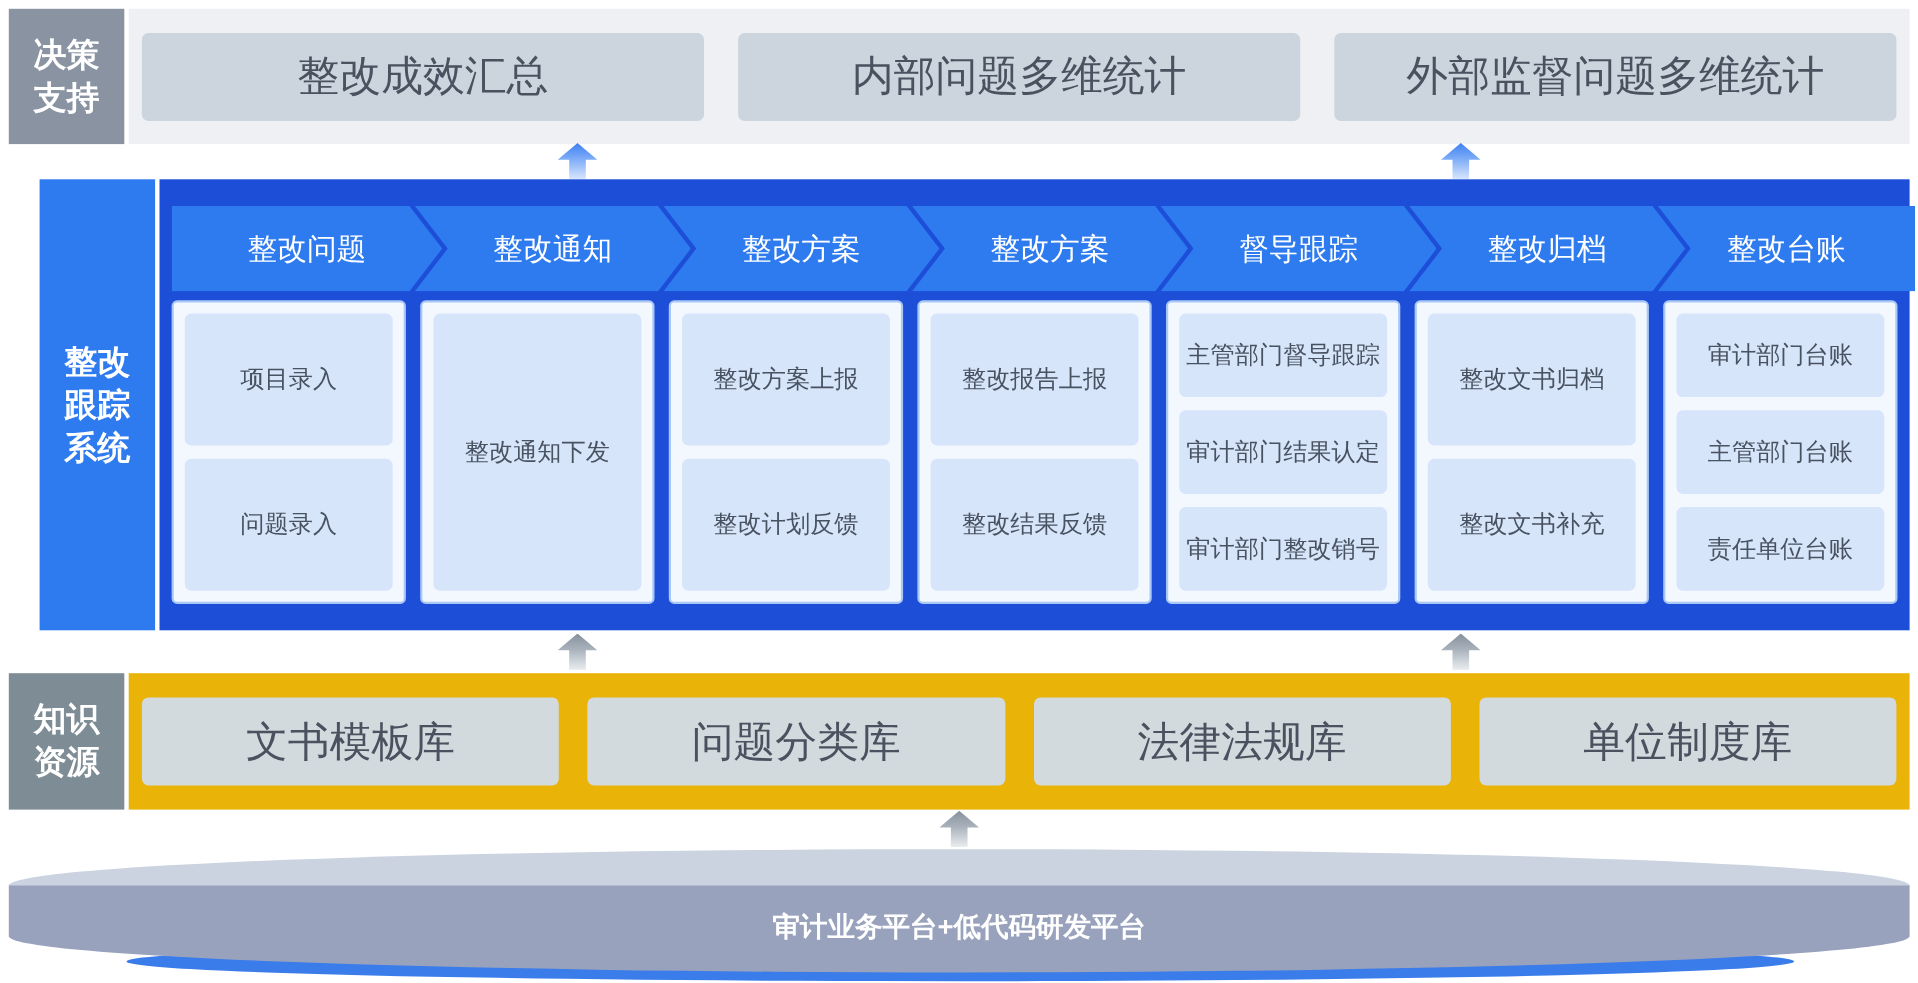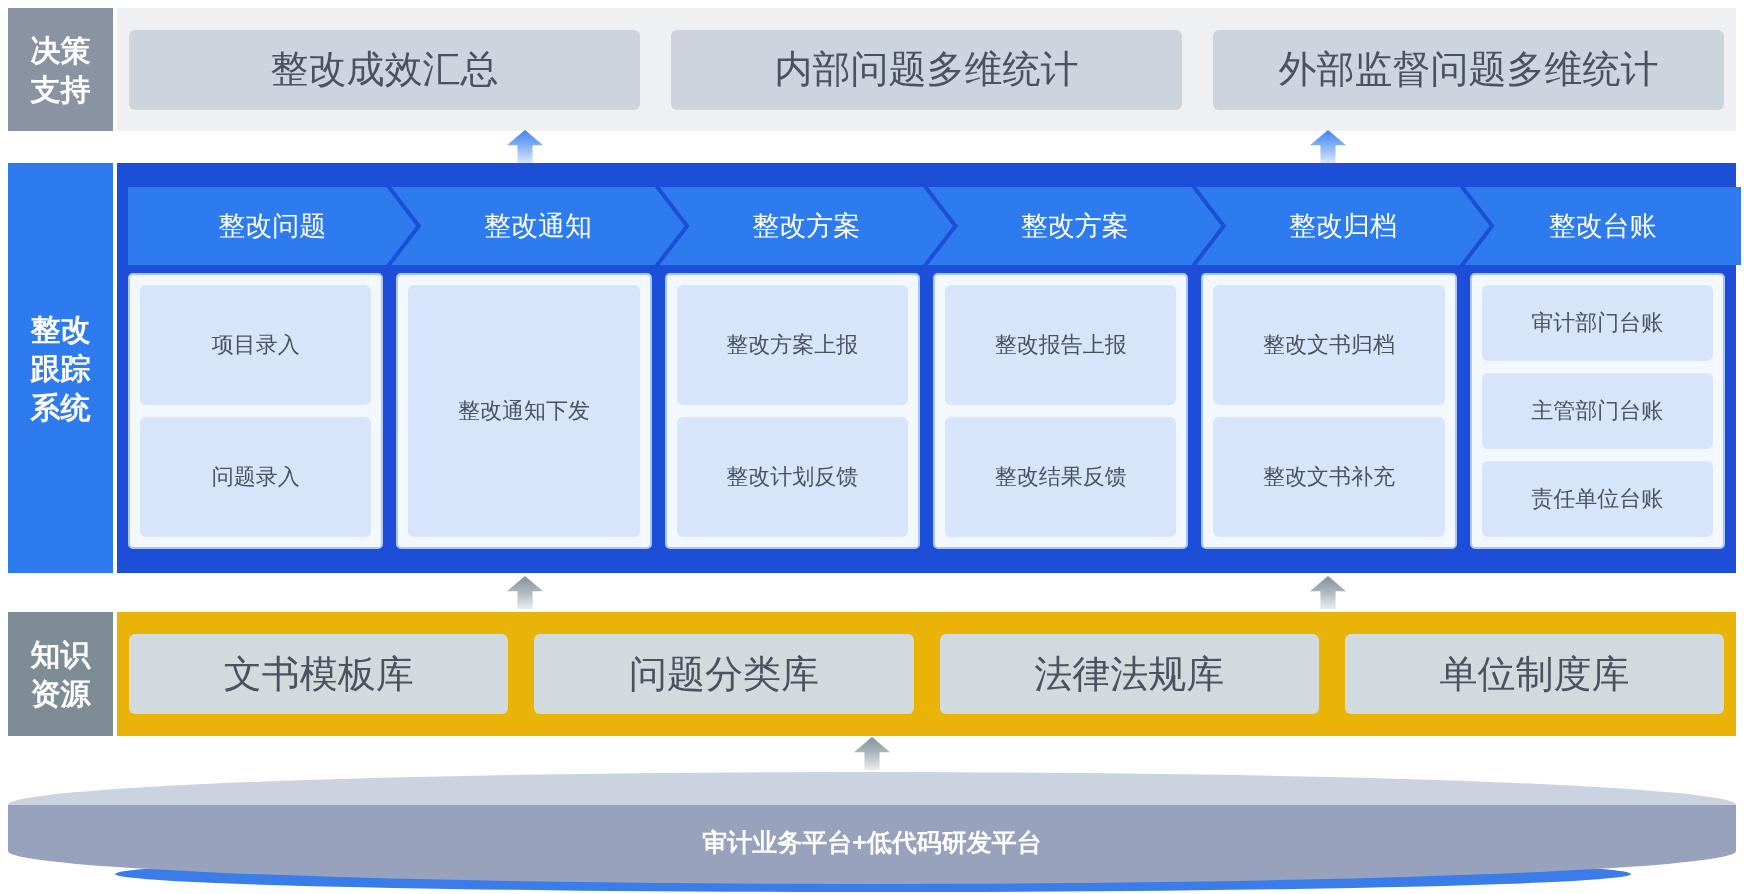--- a/index.html
+++ b/index.html
@@ -145,6 +145,22 @@
         </div>
       </div>
 
+      <div class="stage">
+        <div class="chev">
+          <span>督导跟踪</span>
+        </div>
+        <div class="stage-box">
+          <div class="stage-item">
+              <span>主管部门督导跟踪</span>
+            </div>
+          <div class="stage-item">
+              <span>审计部门结果认定</span>
+            </div>
+          <div class="stage-item">
+              <span>审计部门整改销号</span>
+            </div>
+        </div>
+      </div>
 
       <div class="stage">
         <div class="chev">

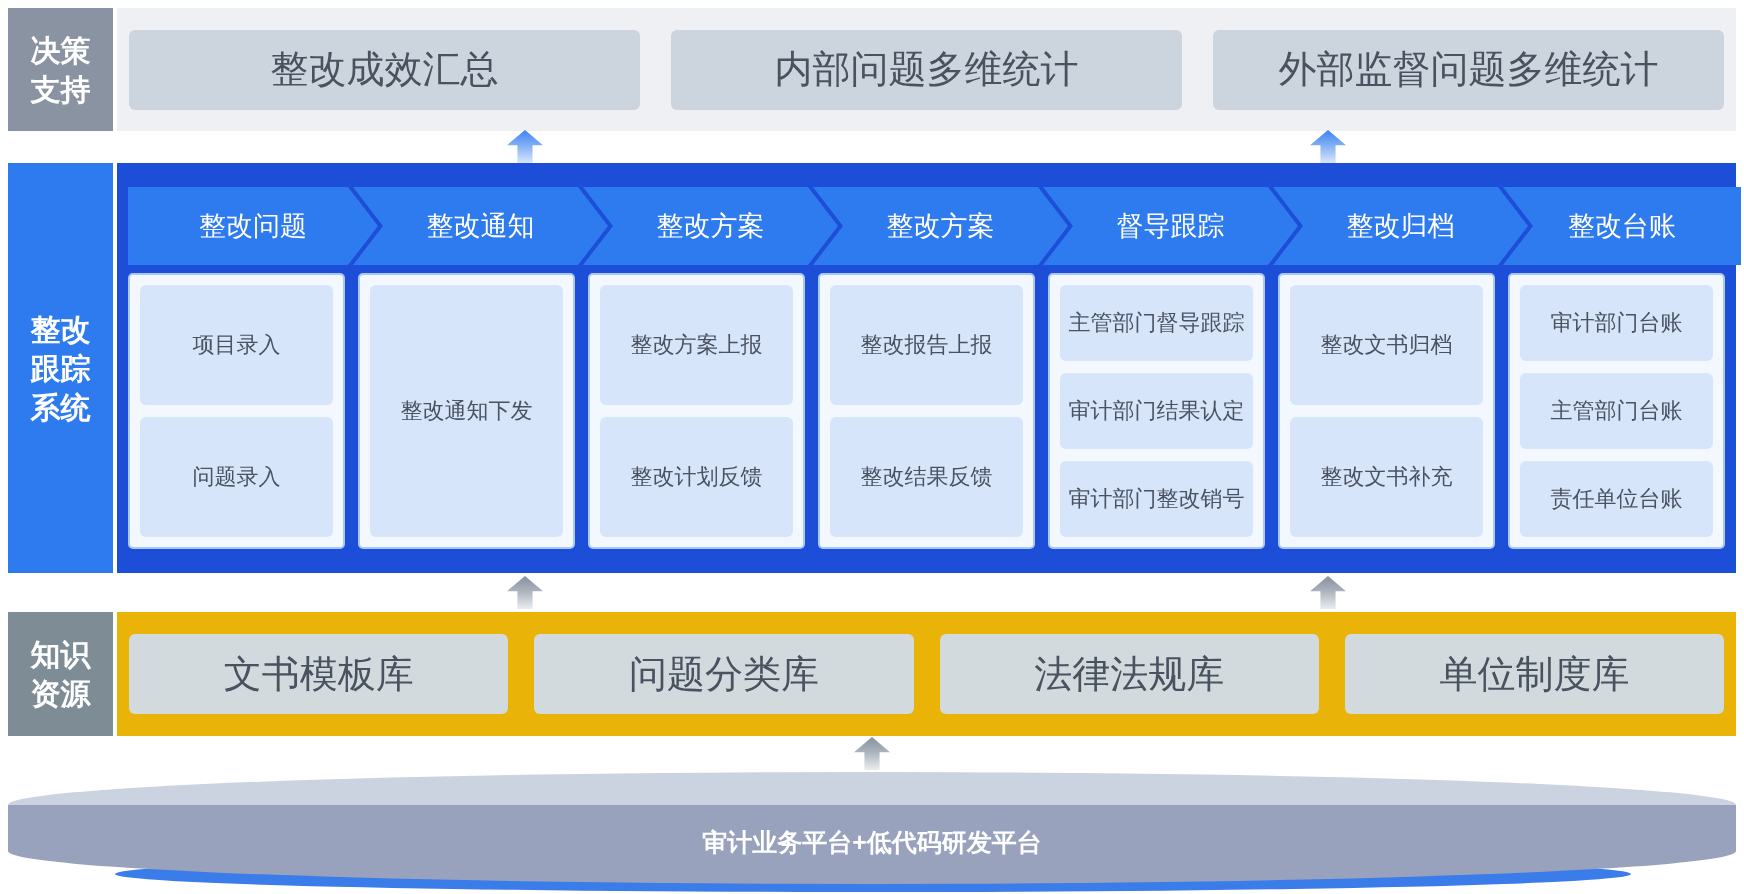--- a/index.html
+++ b/index.html
@@ -14,7 +14,7 @@
   }
   .side-label .wrap2{display:inline-block;width:2em;}
   .lab-gray{background:#8a93a2;}
-  .lab-blue{background:#2e7bf0;}
+  .lab-blue{background:#2e7bf0;margin-left:28px;}
   .lab-slate{background:#7e8c95;text-align:center;}
   .band{flex:1;display:flex;align-items:center;box-sizing:border-box;}
   .top-band{background:#eef0f4;gap:31px;padding:0 12px;}

